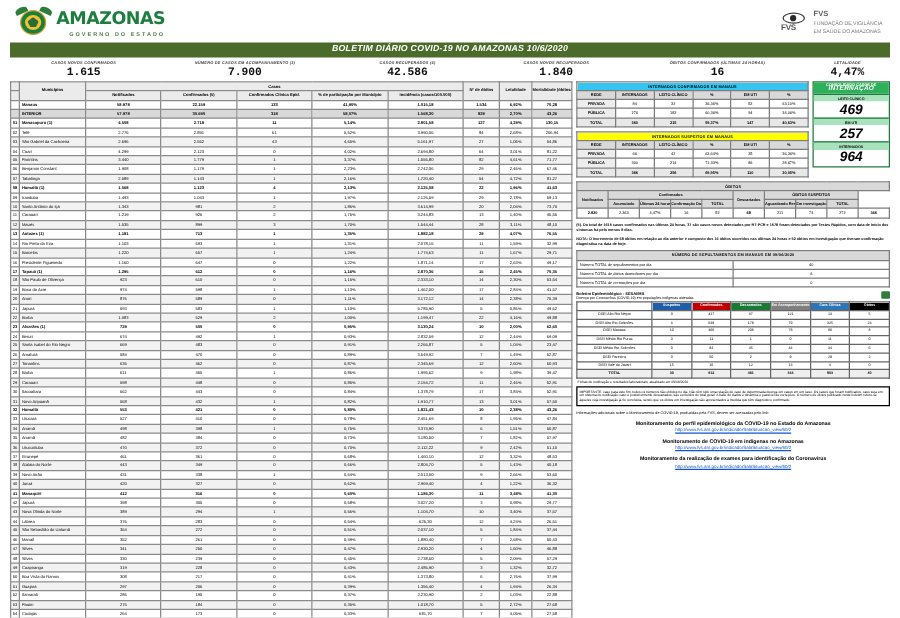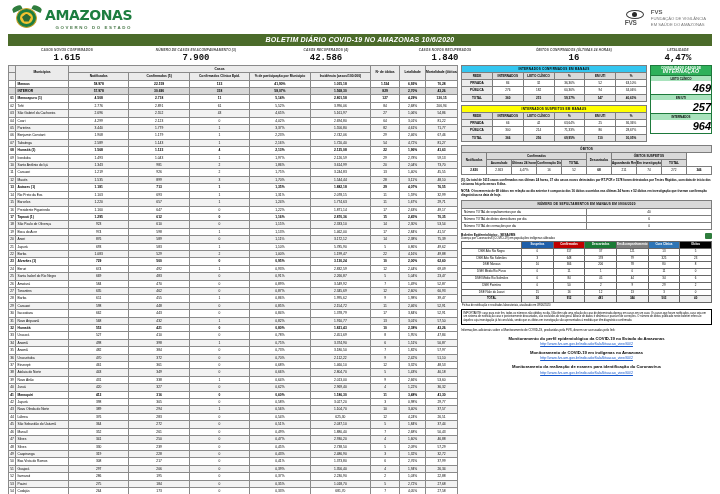--- a/index.html
+++ b/index.html
@@ -80,7 +80,7 @@
   .gb-title { background:#2eb05a; color:#fff; font-weight:bold; font-size:3.1px; text-align:center; line-height:3.6px; padding:1px 0; }
   .gb-title b { display:block; font-size:5.2px; font-style:italic; letter-spacing:0.2px;}
   .gb-sub { background:#a9e3bd; font-weight:bold; font-size:2.9px; text-align:center; padding:0.6px 0; border-top:0.4px solid #1e7a3c;}
-  .gb-val { font-size:11px; font-weight:bold; font-style:italic; text-align:right; padding:0.5px 0; }
+  .gb-val { font-size:11px; font-weight:bold; font-style:italic; text-align:center; padding:0.5px 0; }
   .note { font-size:3px; line-height:4.2px; font-weight:bold; margin:2px 0 3px 0; }
   .note2 { font-size:3px; line-height:4.2px; font-weight:bold; margin:2px 0 3px 0; }
 

